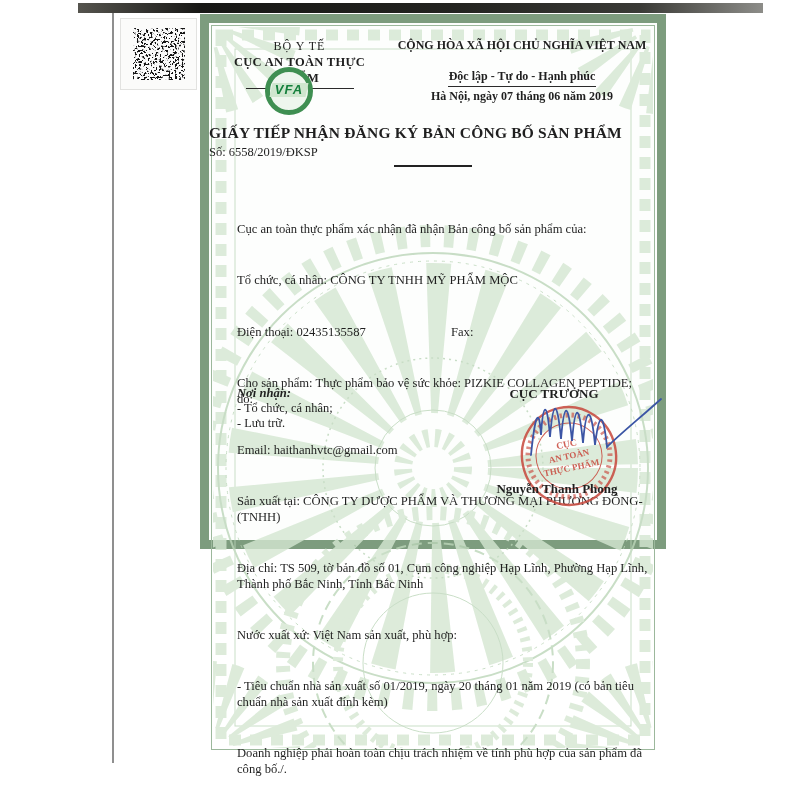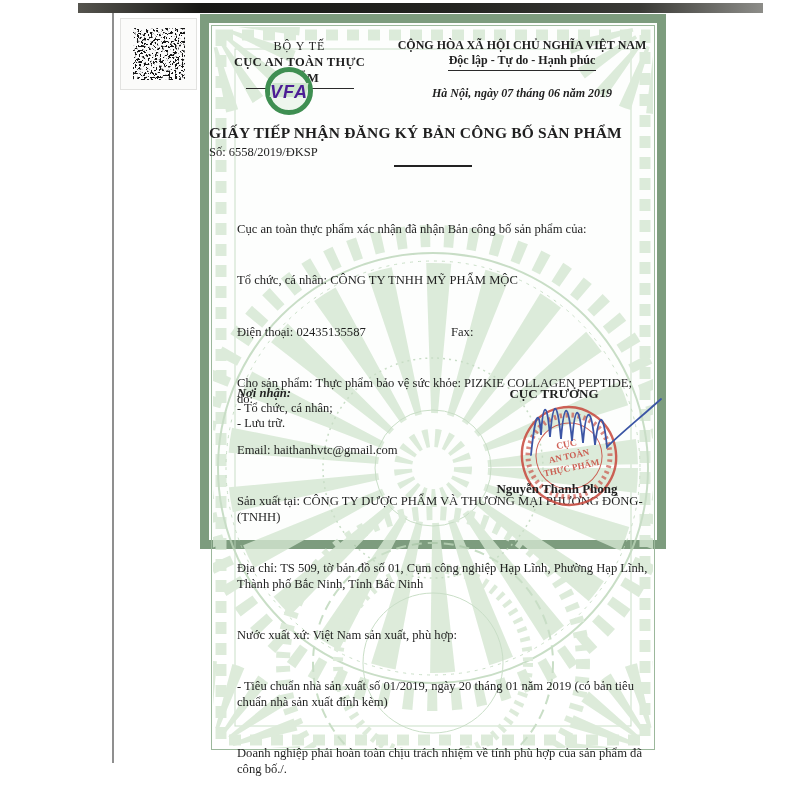--- a/index.html
+++ b/index.html
@@ -27,7 +27,7 @@
   .rule{height:1px;background:#2a2a2a;margin:2px auto 0;}
   .hdr-right{left:185px;top:15px;width:256px;text-align:center;line-height:1.25;}
   .country{font-size:12px;font-weight:bold;}
-  .motto{font-size:12px;font-weight:bold;margin-top:0;}
+  .motto{font-size:12px;font-weight:bold;margin-top:16px;}
   .dateline{font-size:12px;font-weight:bold;font-style:italic;margin-top:15px;}
 
   .logo{left:56px;top:44px;width:48px;height:48px;border-radius:50%;

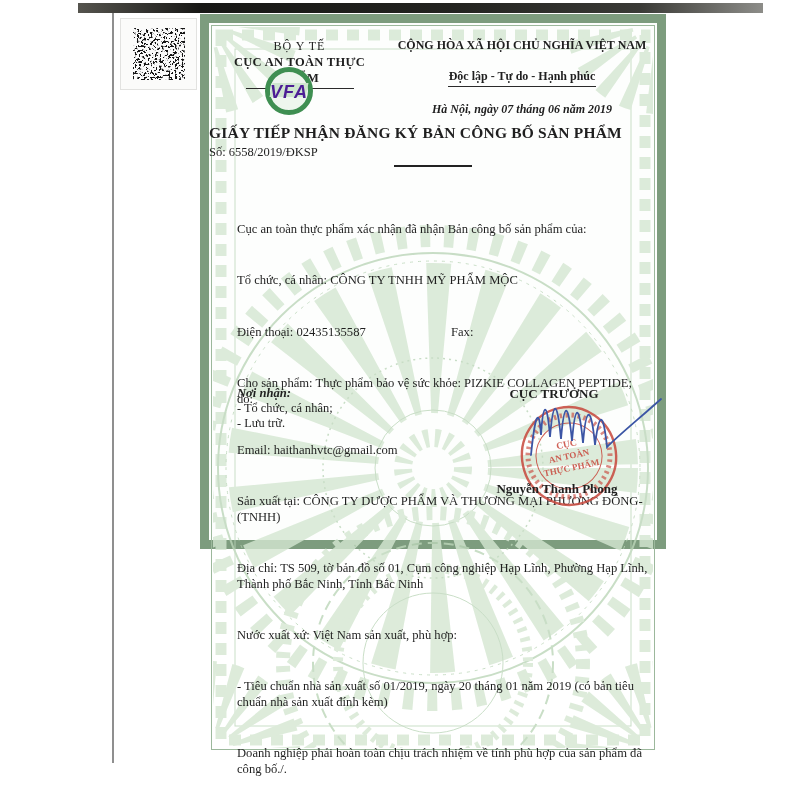--- a/index.html
+++ b/index.html
@@ -35,7 +35,7 @@
   .logo-band{position:absolute;left:1px;right:1px;top:11px;height:14px;background:#cfe6cf;
         transform:skewX(-12deg);}
   .logo-txt{position:absolute;left:0;right:0;top:10px;text-align:center;font-style:italic;
-        font-weight:bold;font-size:18px;color:#4c1d95;letter-spacing:1px;
+        font-weight:bold;font-size:13px;color:#15803d;letter-spacing:1px;
         font-family:"Liberation Sans",sans-serif;}
 
   .title-blk{left:0;top:101px;width:100%;text-align:left;}

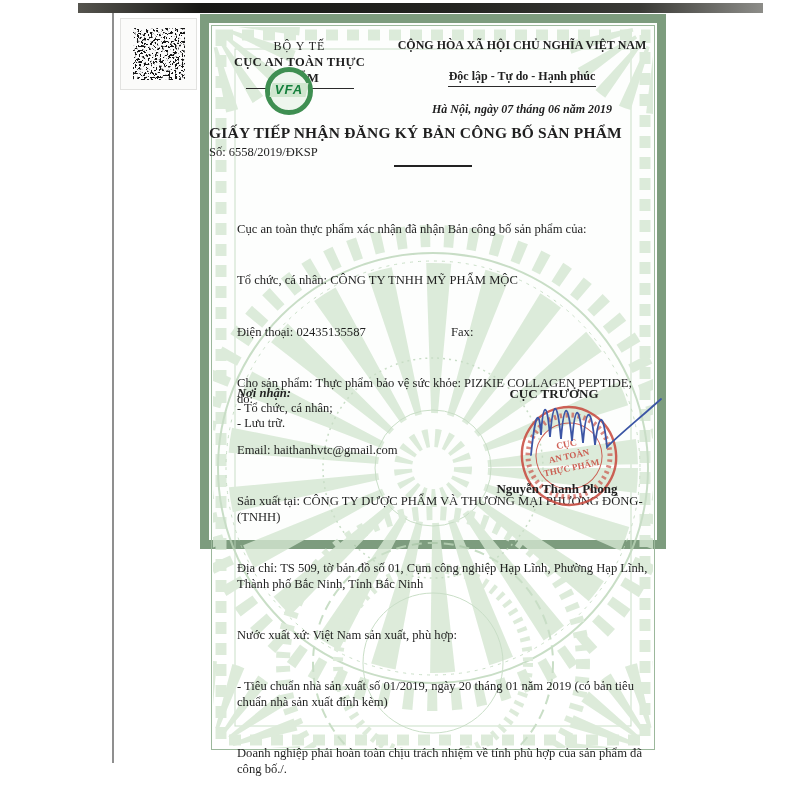--- a/index.html
+++ b/index.html
@@ -28,7 +28,7 @@
   .hdr-right{left:185px;top:15px;width:256px;text-align:center;line-height:1.25;}
   .country{font-size:12px;font-weight:bold;}
   .motto{font-size:12px;font-weight:bold;margin-top:16px;}
-  .dateline{font-size:12px;font-weight:bold;font-style:italic;margin-top:15px;}
+  .dateline{font-size:12px;font-weight:bold;margin-top:2px;}
 
   .logo{left:56px;top:44px;width:48px;height:48px;border-radius:50%;
         border:5px solid var(--logo_green,#3f8f52);background:#eef6ee;box-sizing:border-box;}

